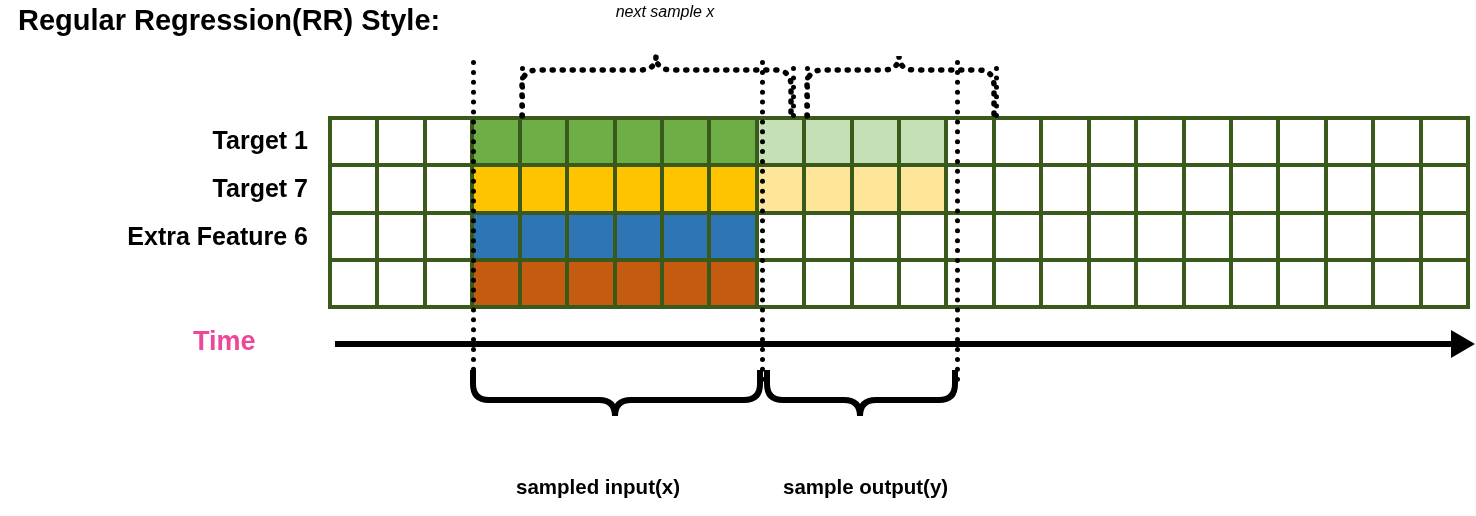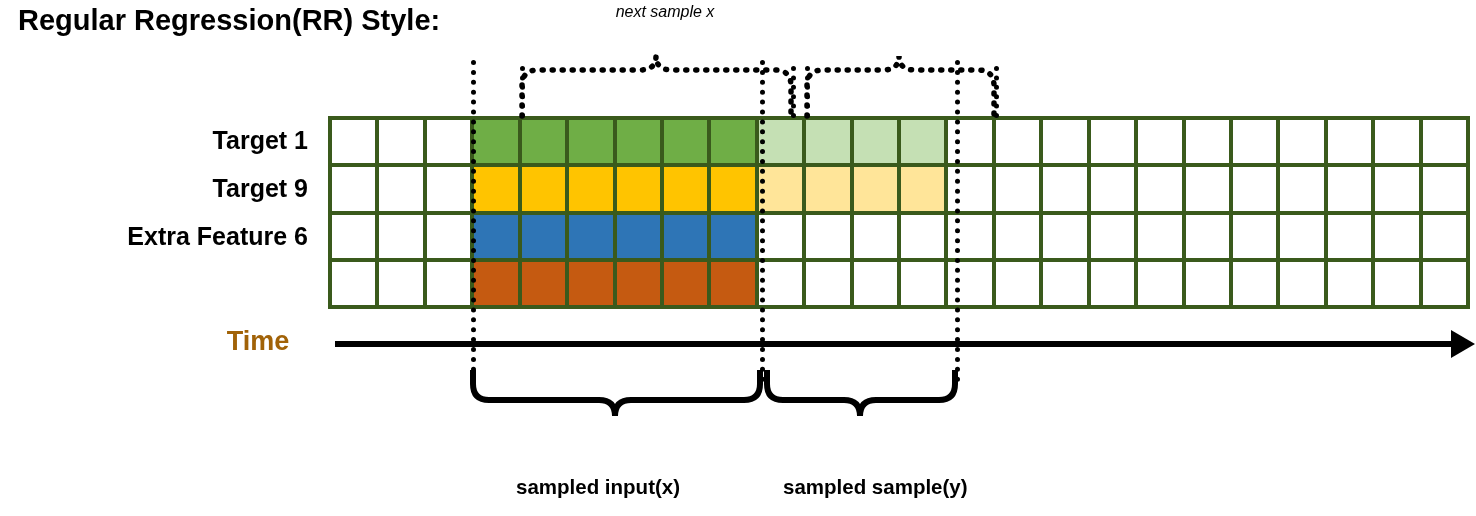--- a/index.html
+++ b/index.html
@@ -98,7 +98,7 @@
 
   <div class="rowlabels">
     <div class="rowlabel">Target 1</div>
-    <div class="rowlabel">Target 9</div>
+    <div class="rowlabel">Target 7</div>
     <div class="rowlabel">Extra Feature 6</div>
   </div>
 

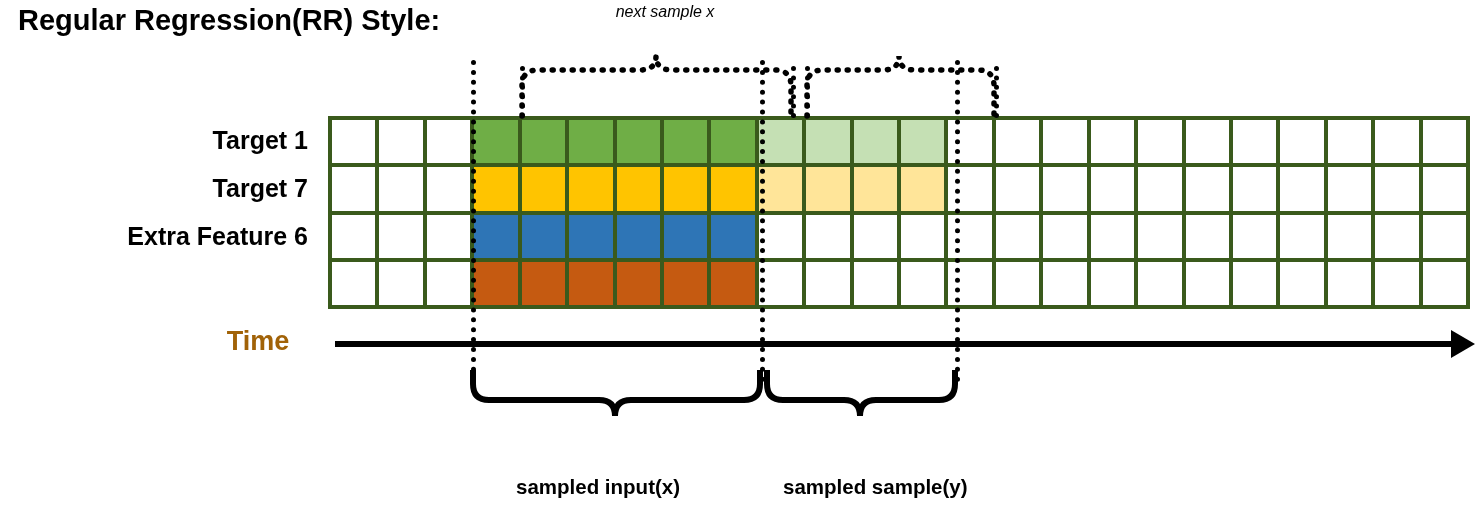--- a/index.html
+++ b/index.html
@@ -63,7 +63,7 @@
   
   #time-label{
     position:absolute;left:185px;top:326px;width:130px;
-    text-align:center;font-size:27px;font-weight:700;color:#a16207;
+    text-align:left;font-size:27px;font-weight:700;color:#ec4899;
   }
   #time-line{
     position:absolute;left:327px;top:341px;width:1126px;height:6px;background:#000;

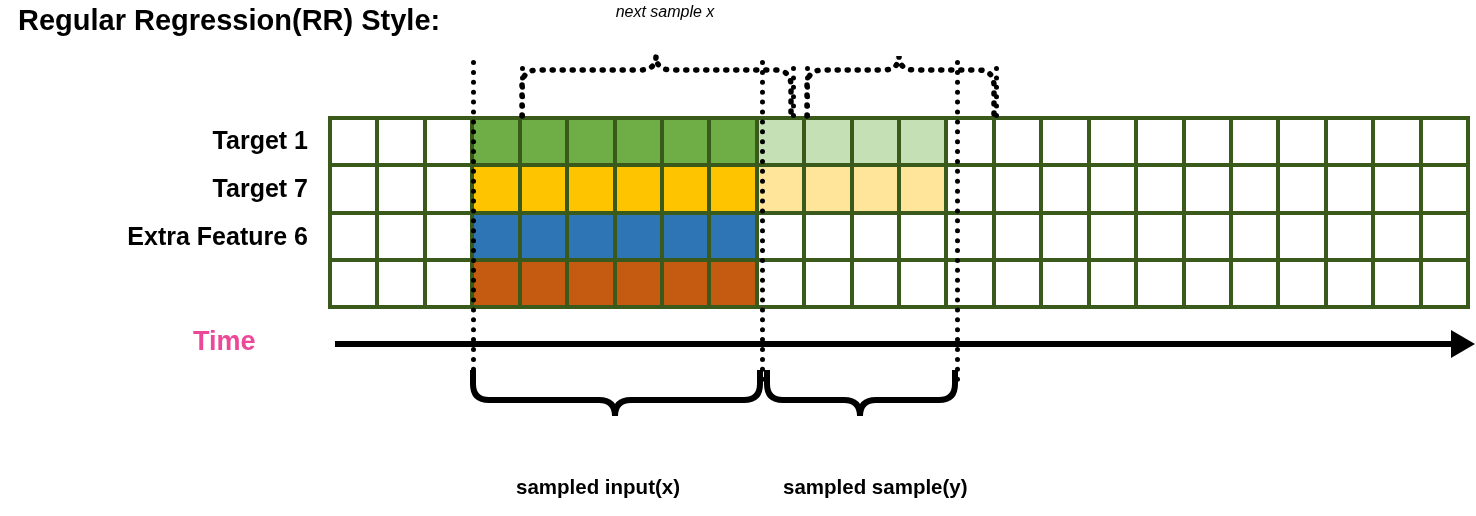--- a/index.html
+++ b/index.html
@@ -230,7 +230,7 @@
     
   </div>
   <div class="caption" id="cap-output">
-    <div>sampled sample(y)</div>
+    <div>sample output(y)</div>
     
     
   </div>

